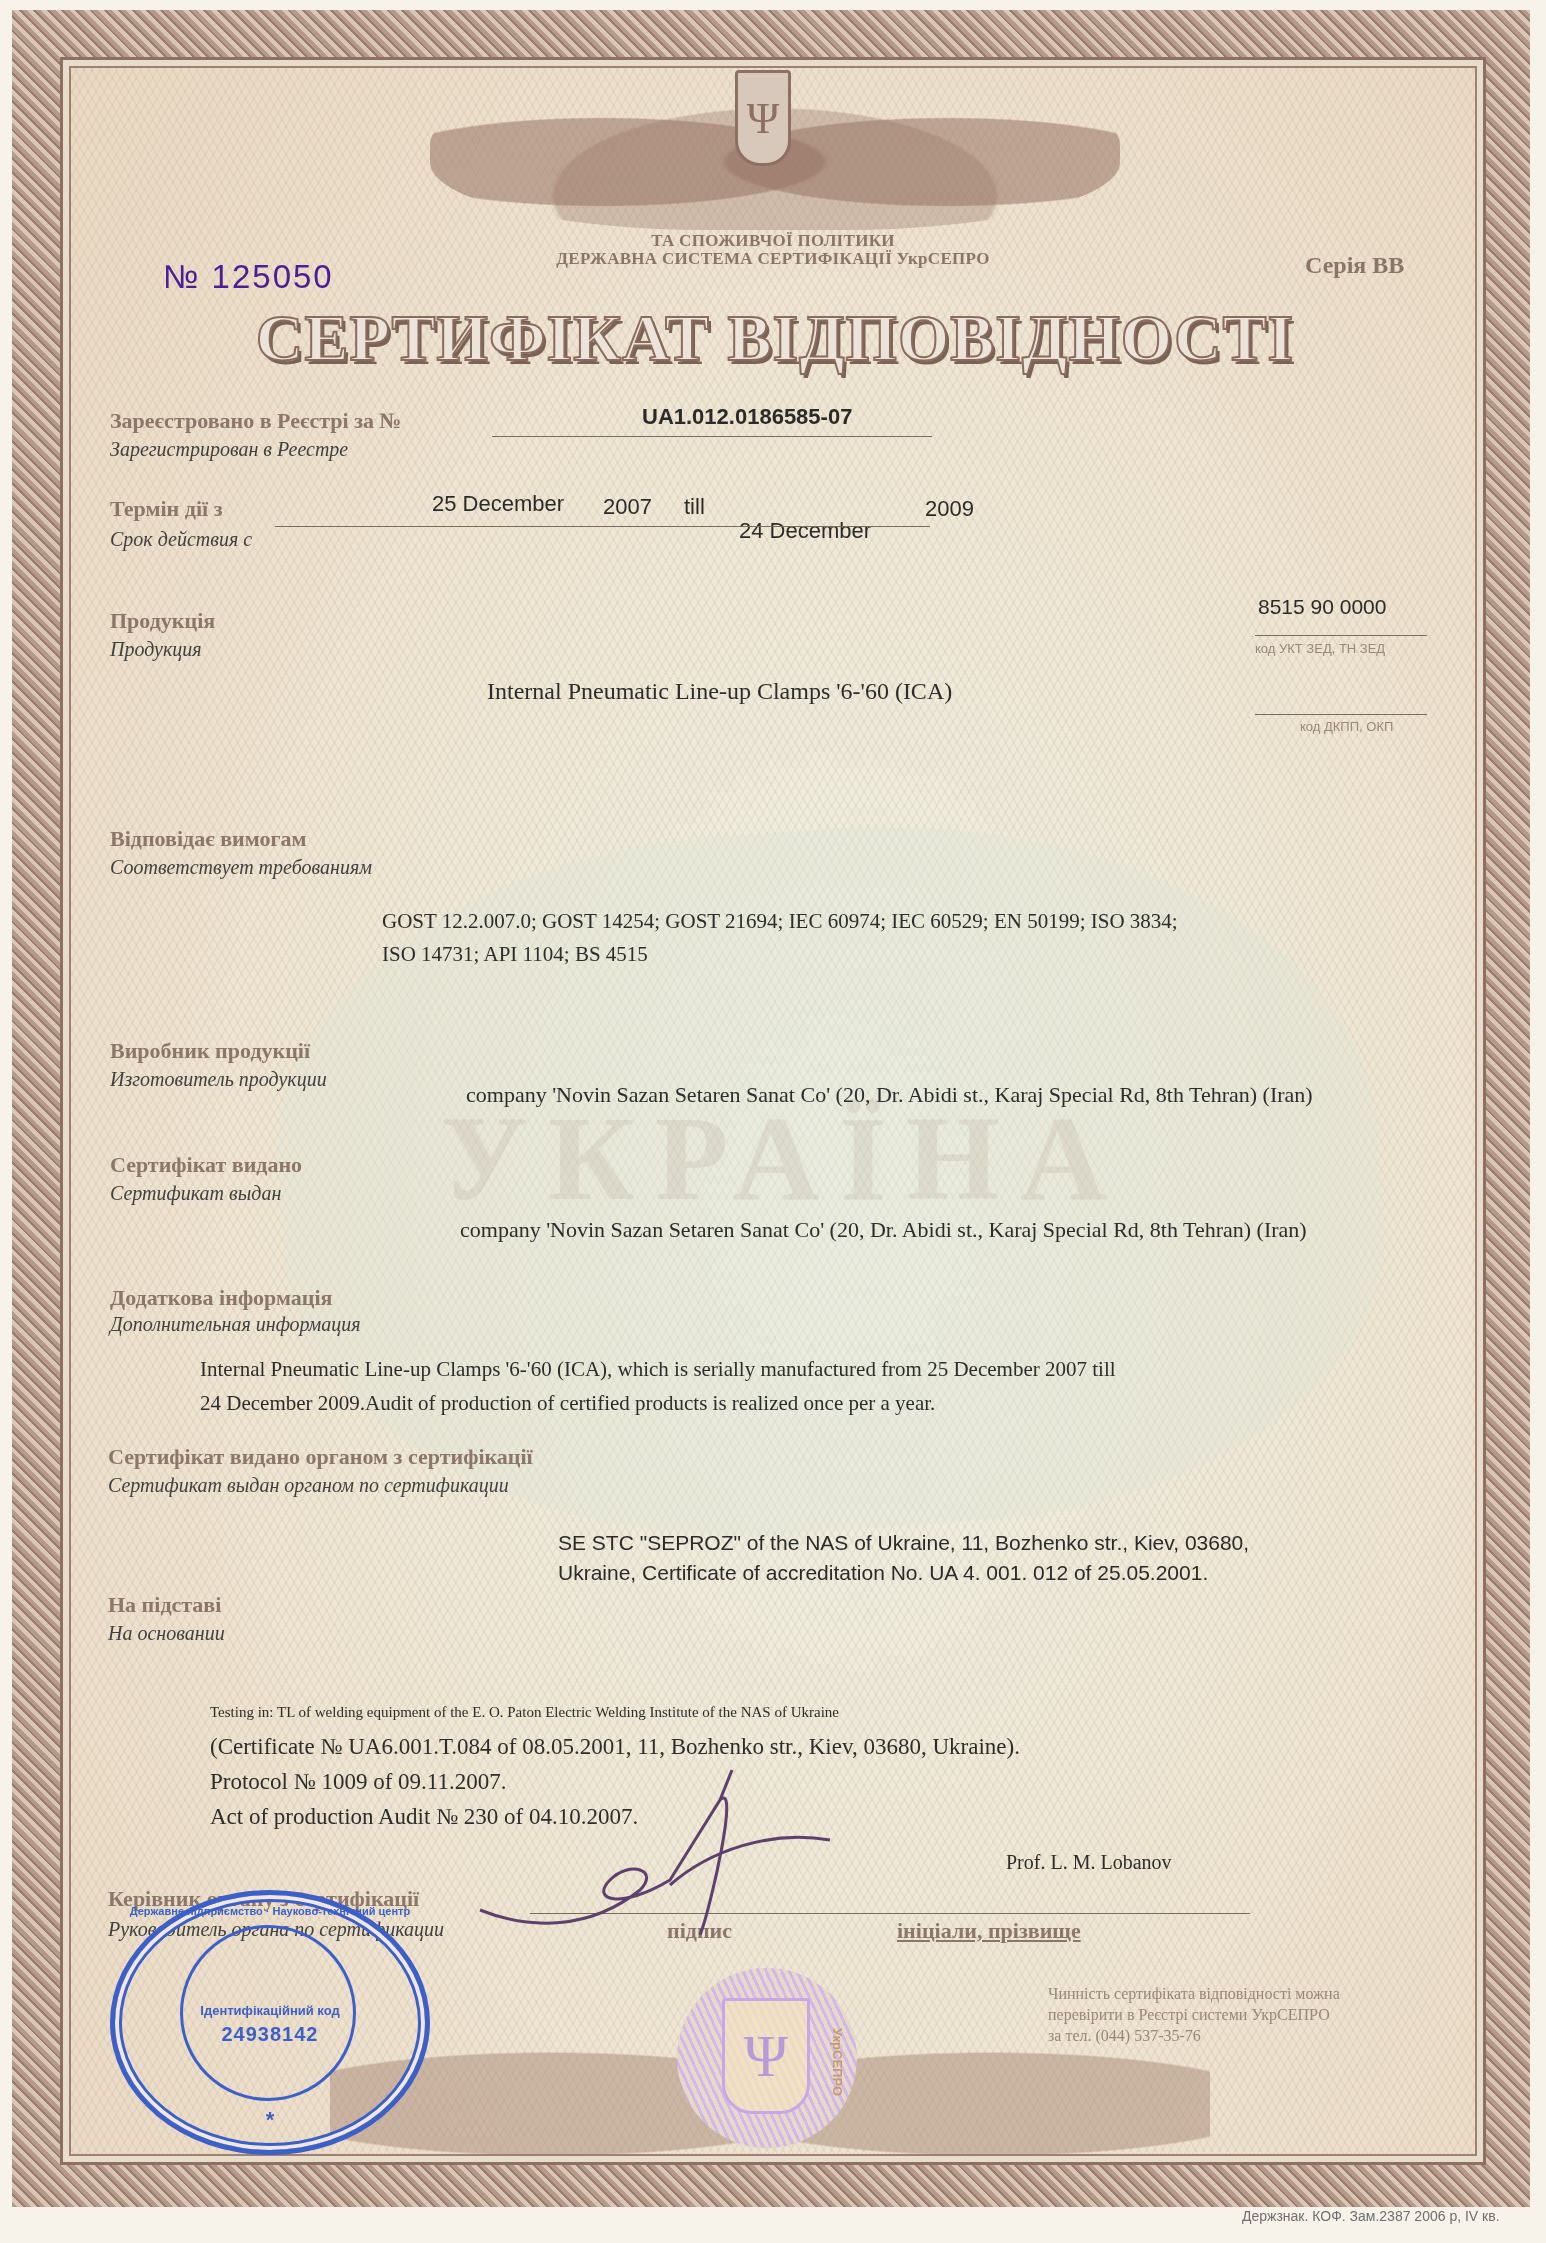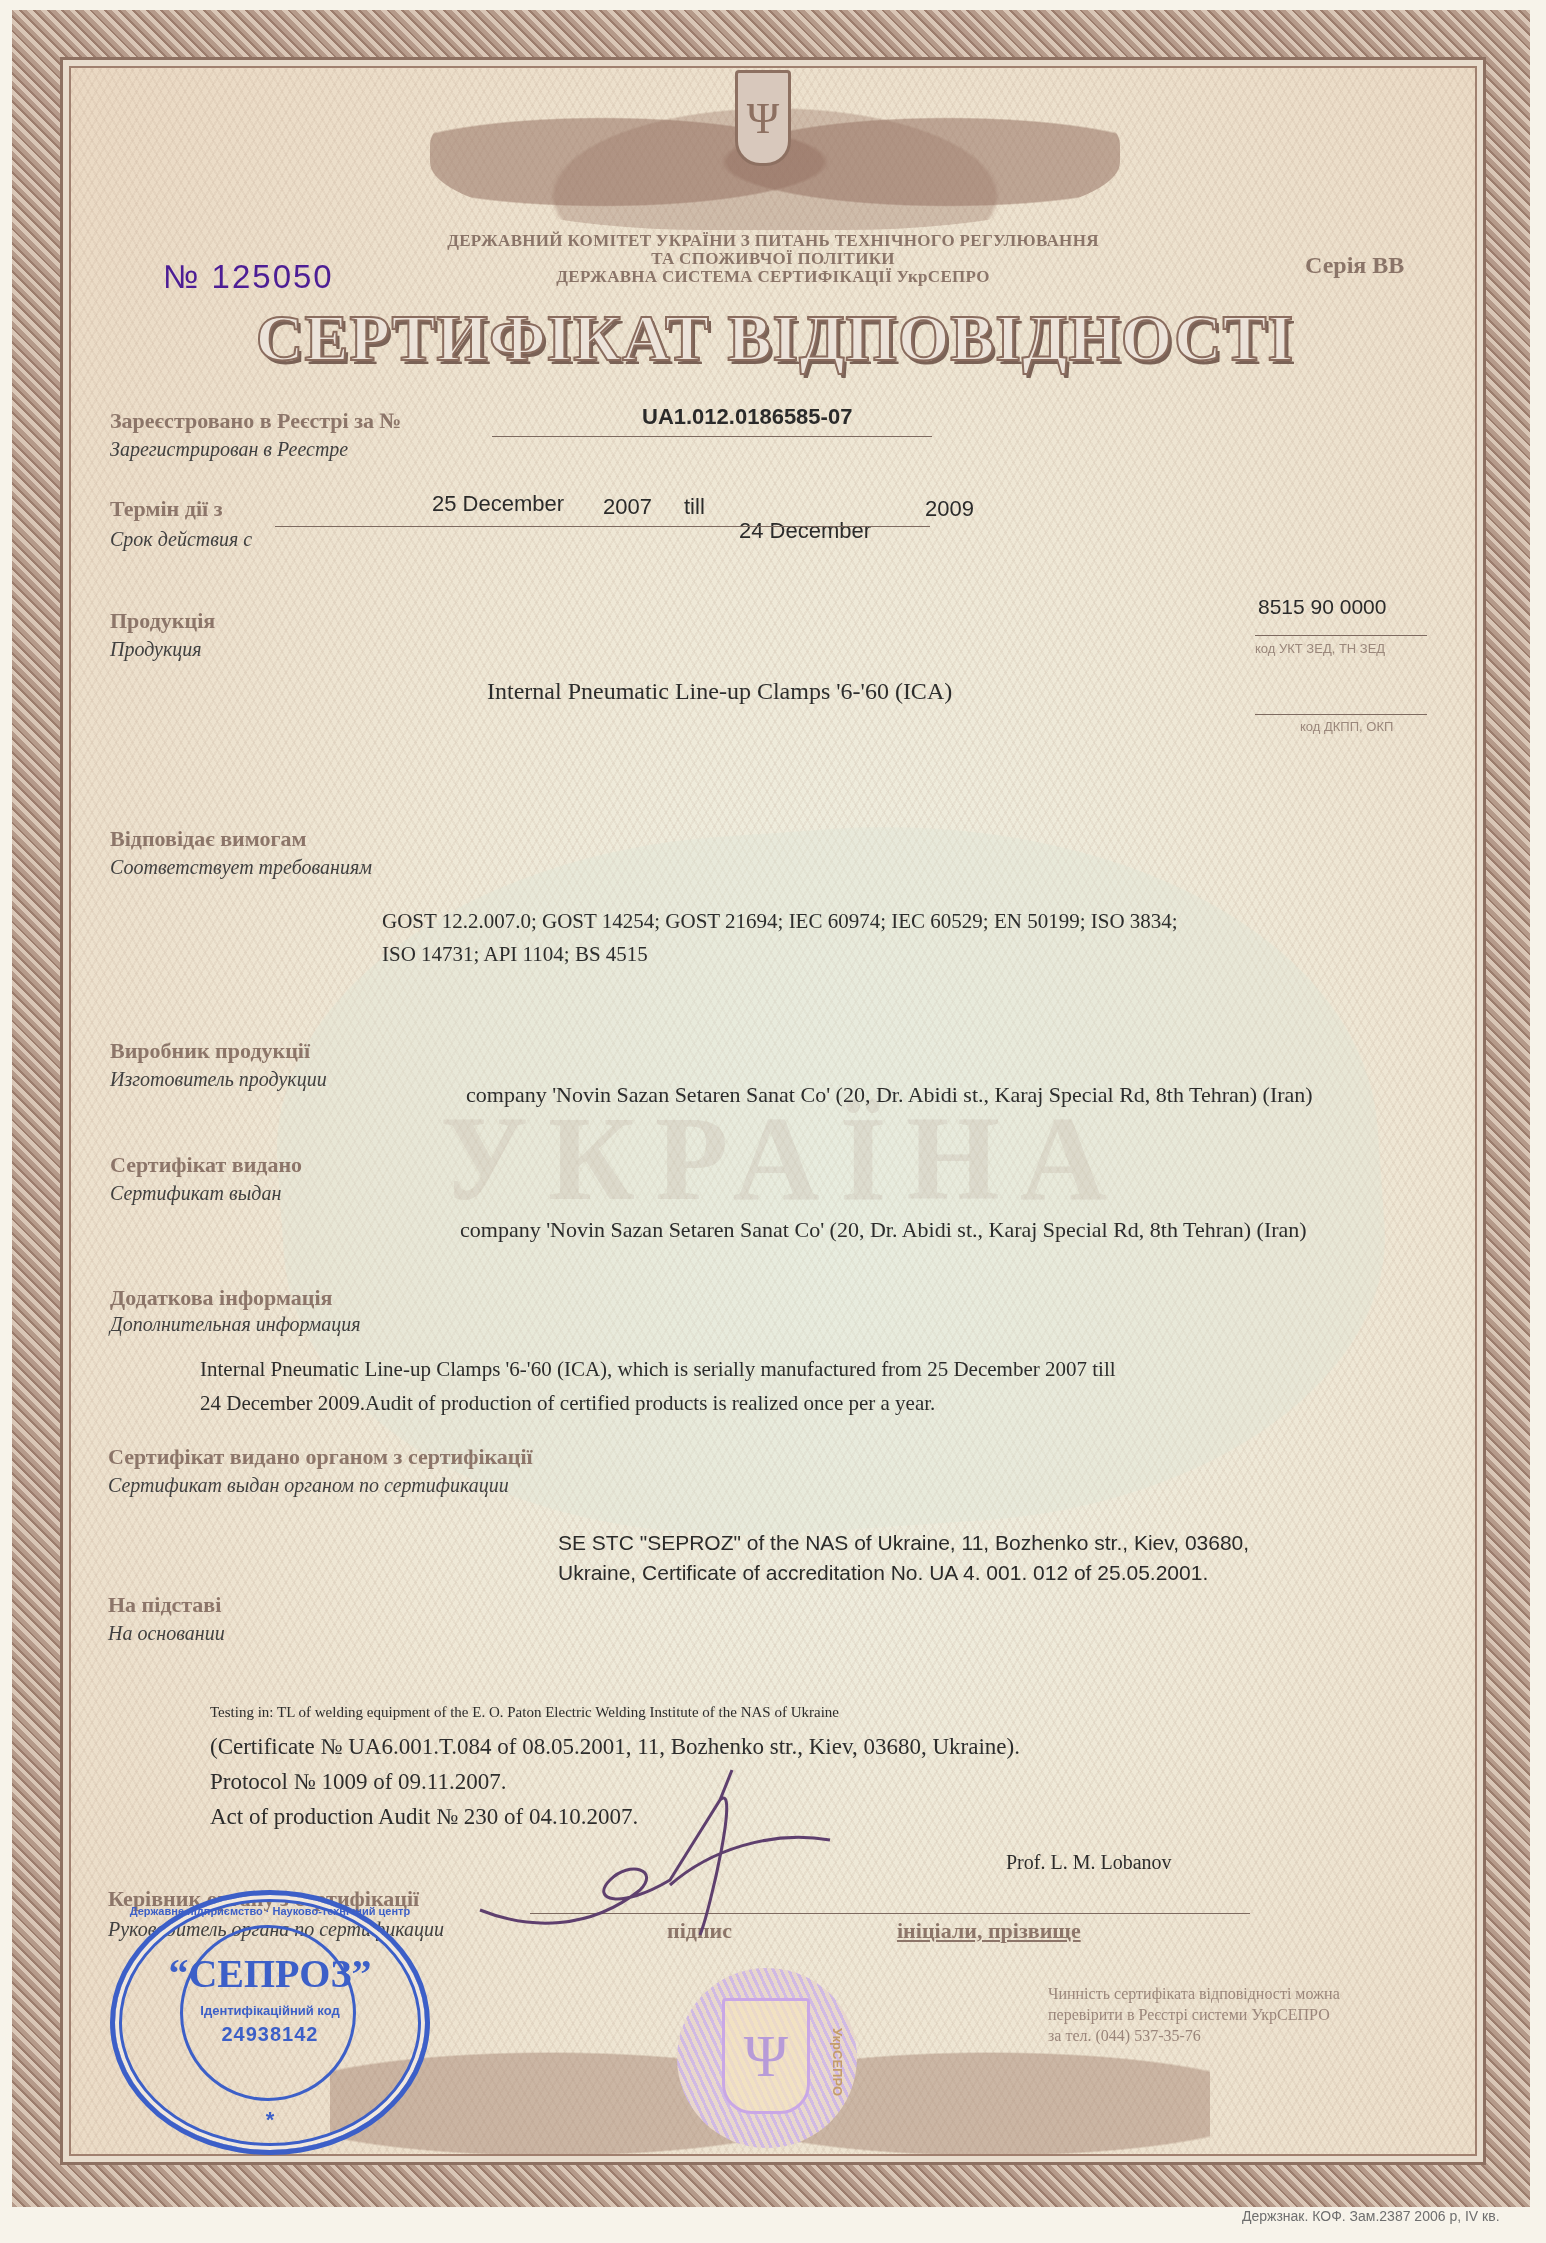--- a/index.html
+++ b/index.html
@@ -162,7 +162,6 @@
 <div class="shield">Ψ</div>
 
 <div class="ministry">
-  <div>ДЕРЖАВНИЙ КОМІТЕТ УКРАЇНИ З ПИТАНЬ ТЕХНІЧНОГО РЕГУЛЮВАННЯ</div>
   <div>ТА СПОЖИВЧОЇ ПОЛІТИКИ</div>
   <div>ДЕРЖАВНА СИСТЕМА СЕРТИФІКАЦІЇ УкрСЕПРО</div>
 </div>

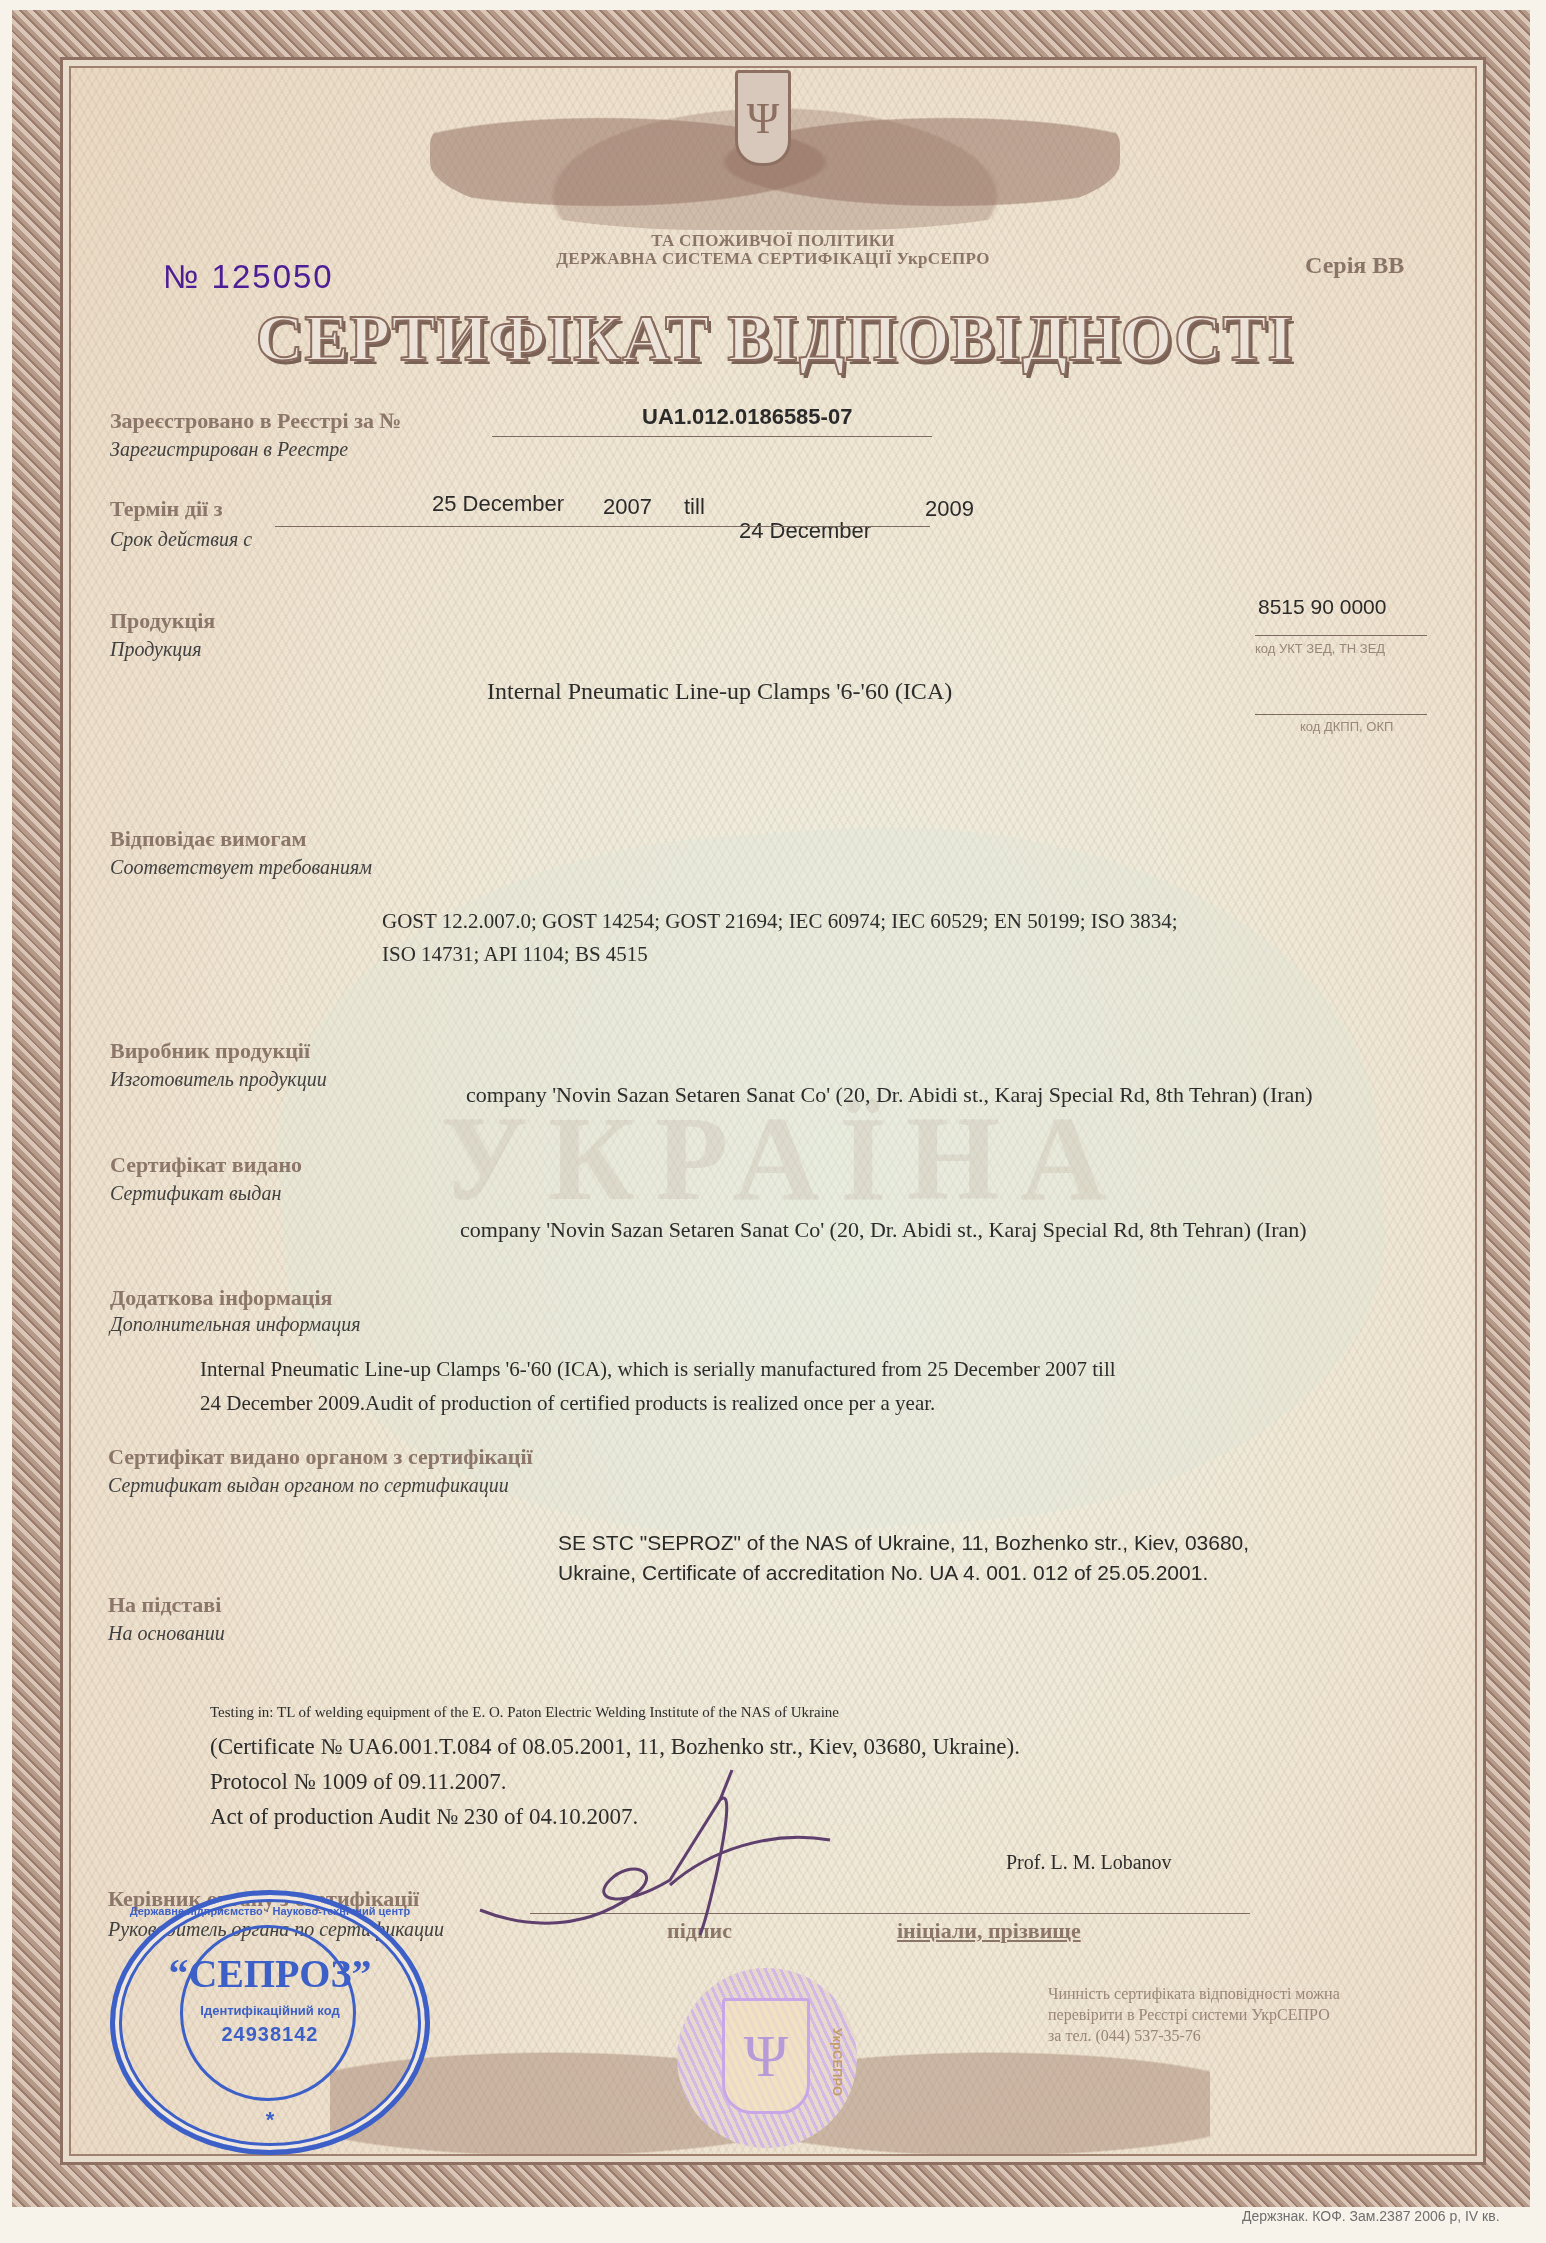--- a/index.html
+++ b/index.html
@@ -239,7 +239,6 @@
 <div class="stamp">
   <div class="stamp-ring">Державне підприємство · Науково-технічний центр</div>
   <div class="stamp-inner"></div>
-  <div class="stamp-name">“СЕПРОЗ”</div>
   <div class="stamp-code-label">Ідентифікаційний код</div>
   <div class="stamp-code">24938142</div>
   <div class="stamp-star">*</div>

